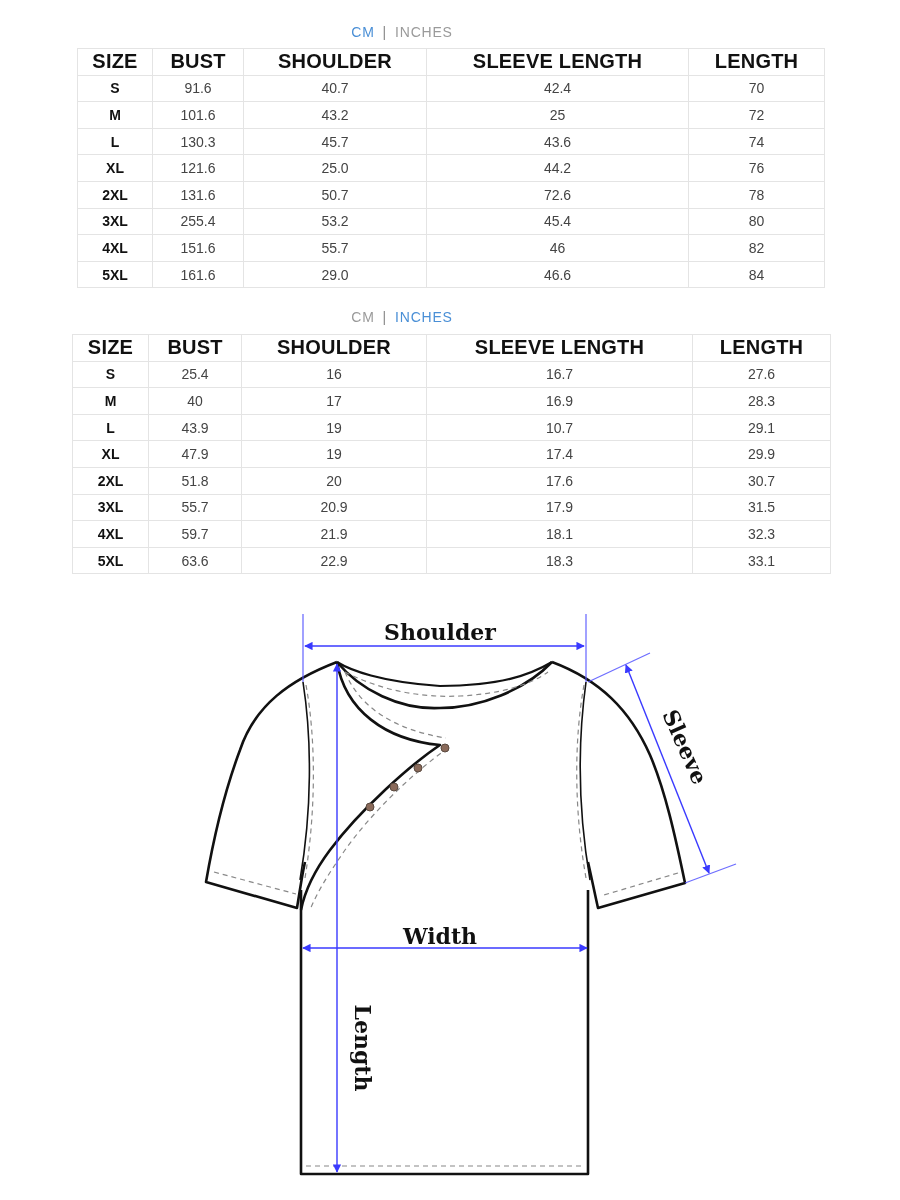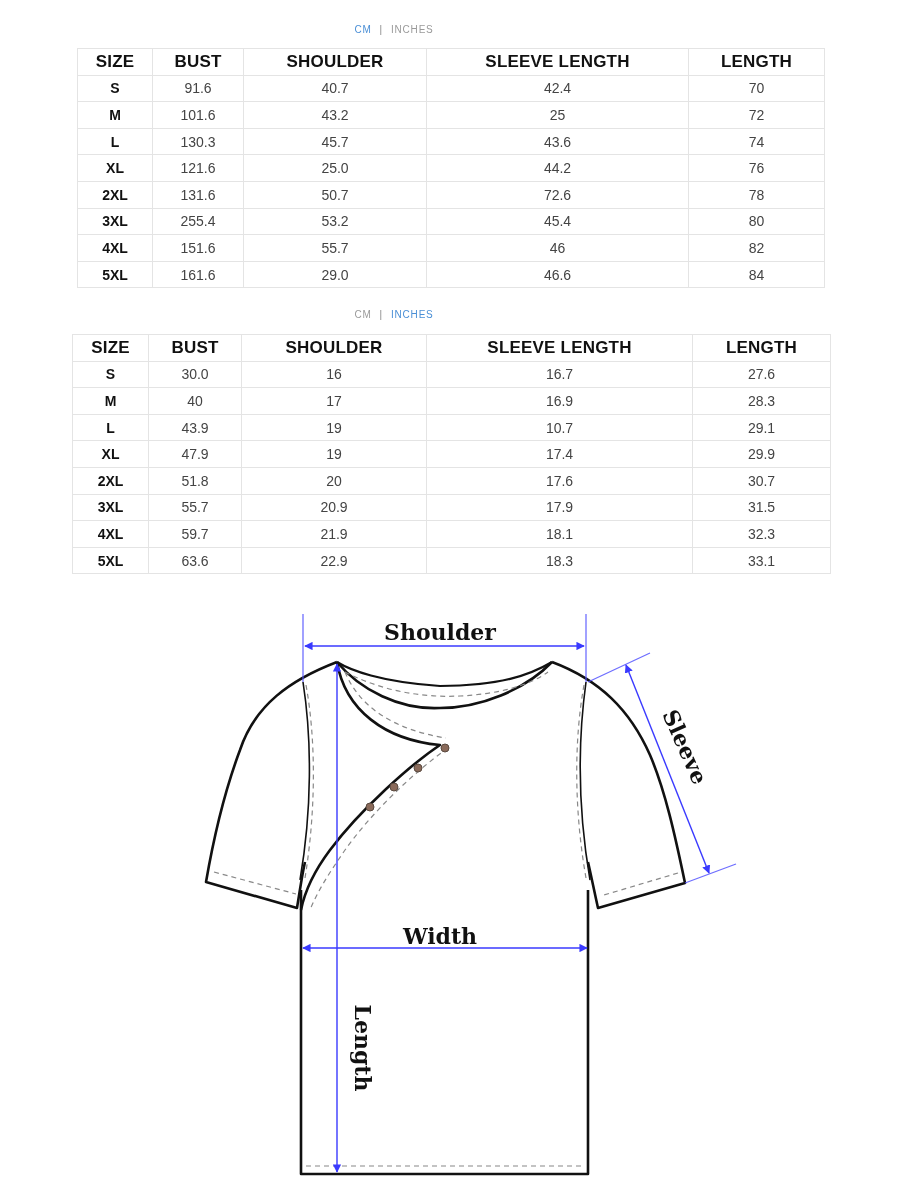--- a/index.html
+++ b/index.html
@@ -7,8 +7,8 @@
     body { font-family: "Liberation Sans", "DejaVu Sans", sans-serif; color: #222; position: relative; }
 
     .unit-toggle {
-      position: absolute; left: 0; width: 788px; text-align: center;
-      font-size: 10px; letter-spacing: 0.8px; color: #9a9a9a;
+      position: absolute; left: 8px; width: 788px; text-align: center;
+      font-size: 14px; letter-spacing: 0.8px; color: #9a9a9a;
     }
     .unit-toggle .opt { cursor: pointer; }
     .unit-toggle .opt.active { color: #4a8fd6; }

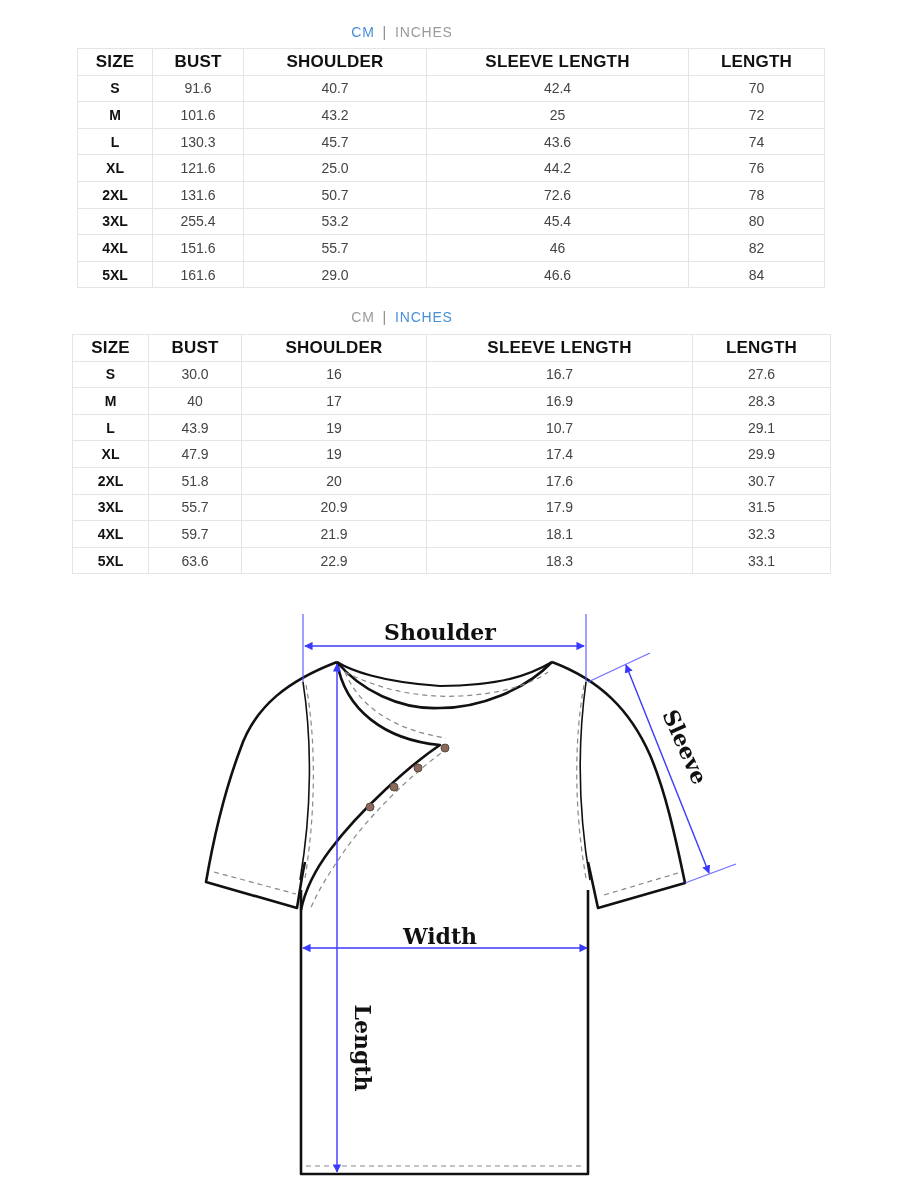--- a/index.html
+++ b/index.html
@@ -22,7 +22,7 @@
       border: 1px solid #e4e4e4; text-align: center; vertical-align: middle;
       height: 26.6px; padding: 0;
     }
-    table.size-table th { font-weight: bold; color: #111; font-size: 17px; letter-spacing: 0.2px; }
+    table.size-table th { font-weight: bold; color: #111; font-size: 20px; letter-spacing: 0.2px; }
     table.size-table td { color: #444; font-weight: normal; }
     table.size-table td.size-cell { font-weight: bold; color: #111; }
 

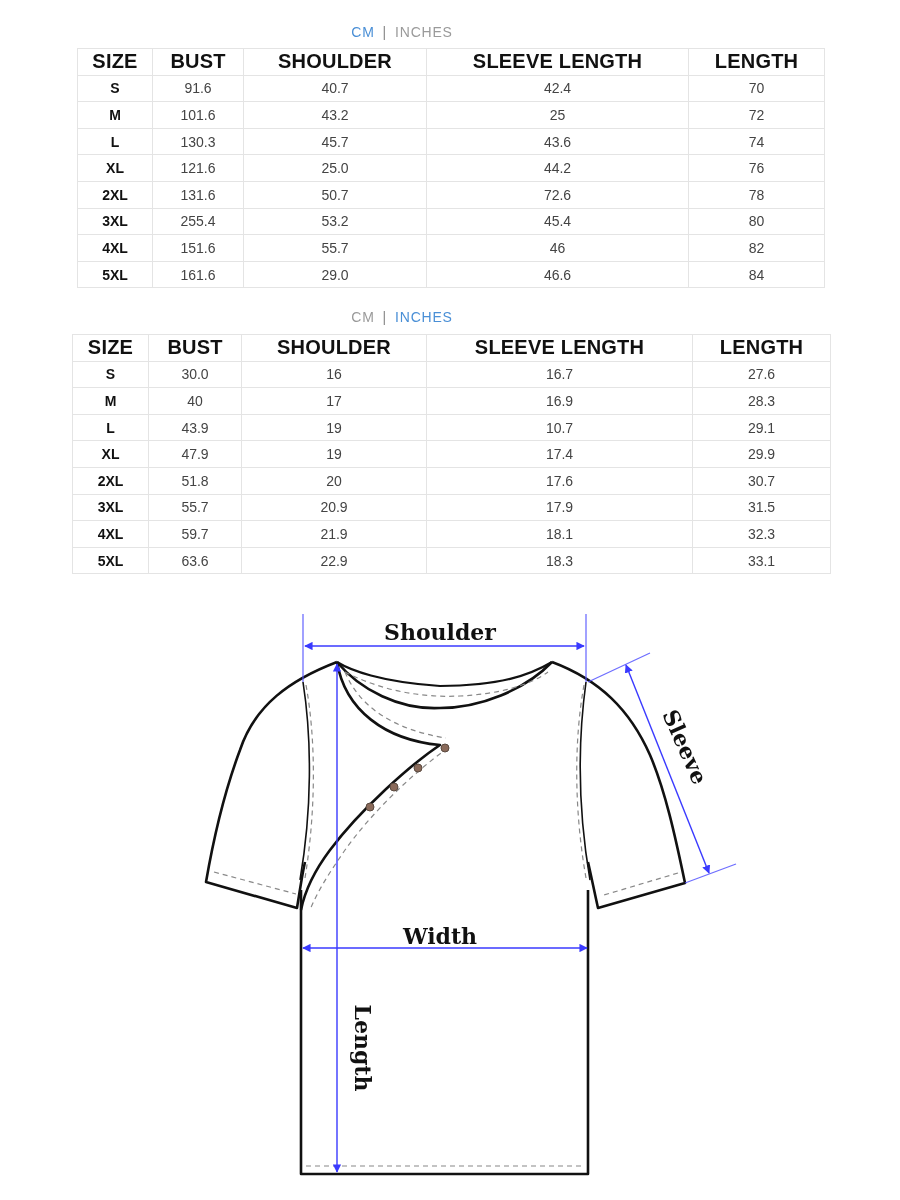--- a/index.html
+++ b/index.html
@@ -144,7 +144,7 @@
   <tbody>
     <tr>
         <td class="size-cell">S</td>
-        <td>30.0</td>
+        <td>25.4</td>
         <td>16</td>
         <td>16.7</td>
         <td>27.6</td>

